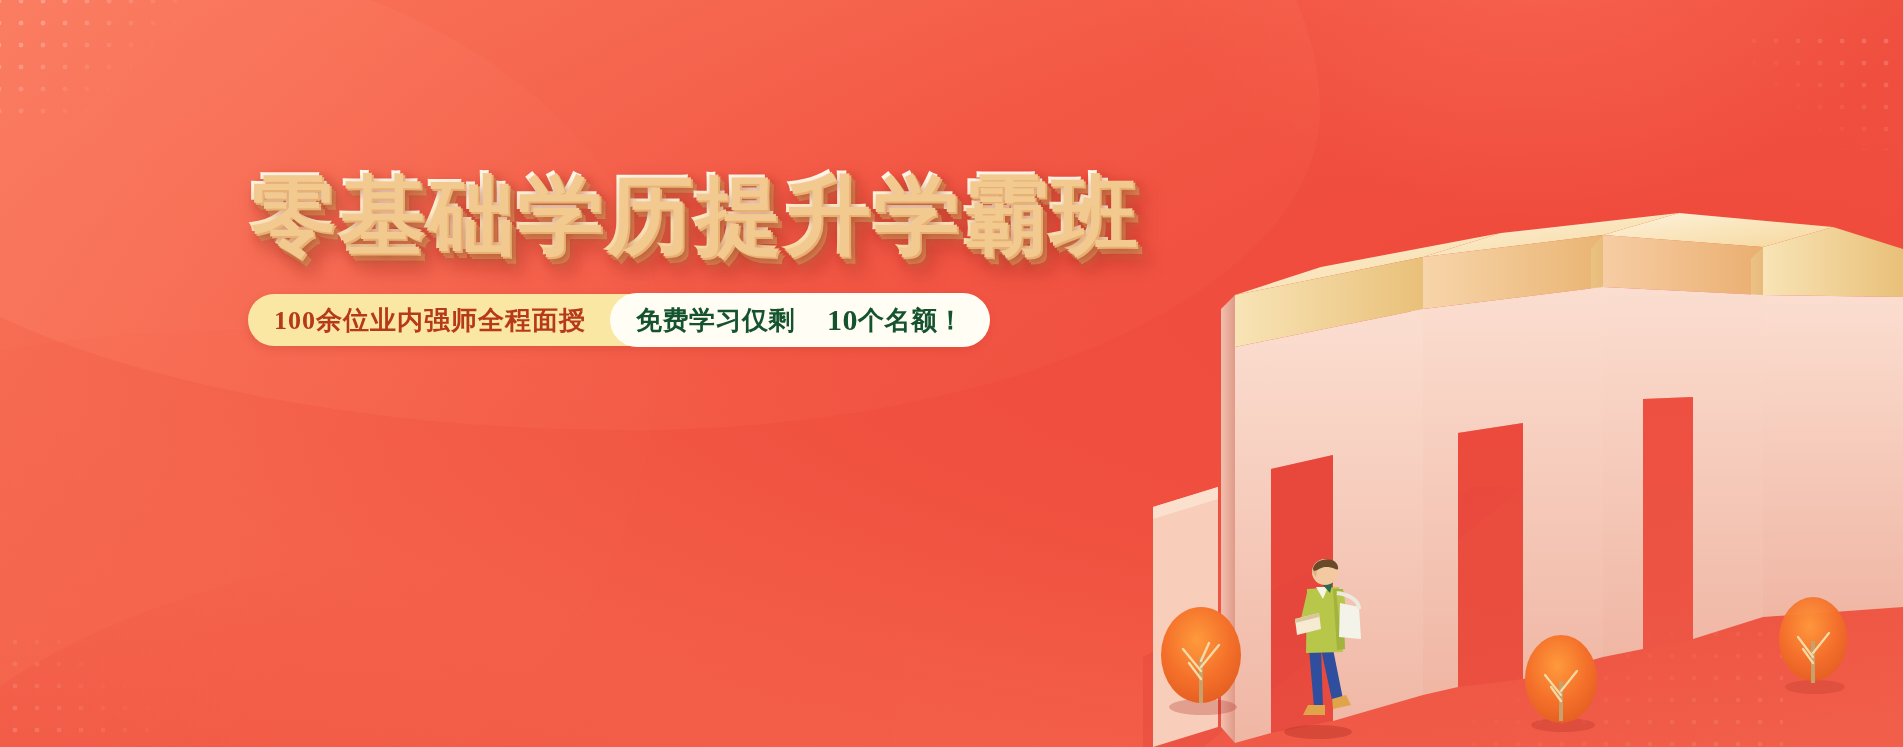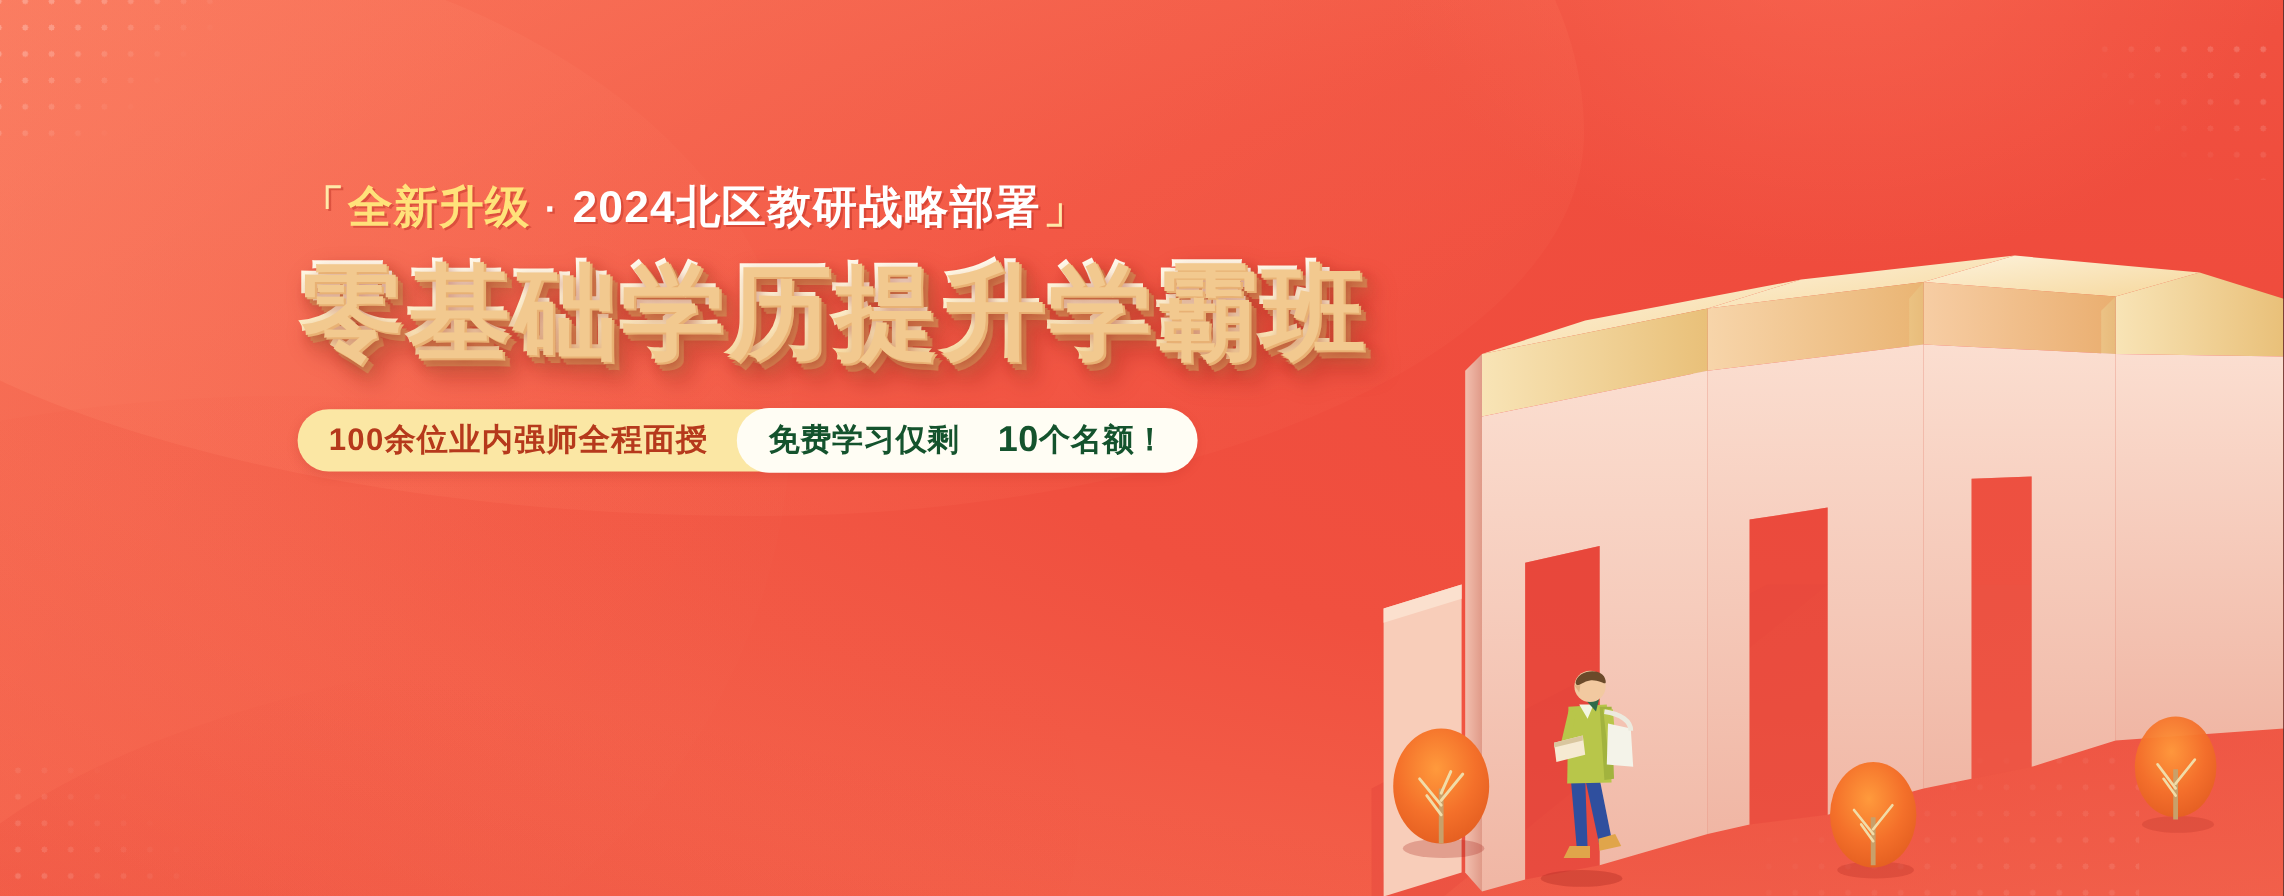--- a/index.html
+++ b/index.html
@@ -274,9 +274,6 @@
 
   <div class="copy">
 
-    <div class="subtitle">
-      <span class="brk">「</span><span class="hl">全新升级</span><span class="dot">·</span><span class="wh">2024北区教研战略部署</span><span class="brk">」</span>
-    </div>
 
     <div class="headline">零基础学历提升学霸班</div>
 

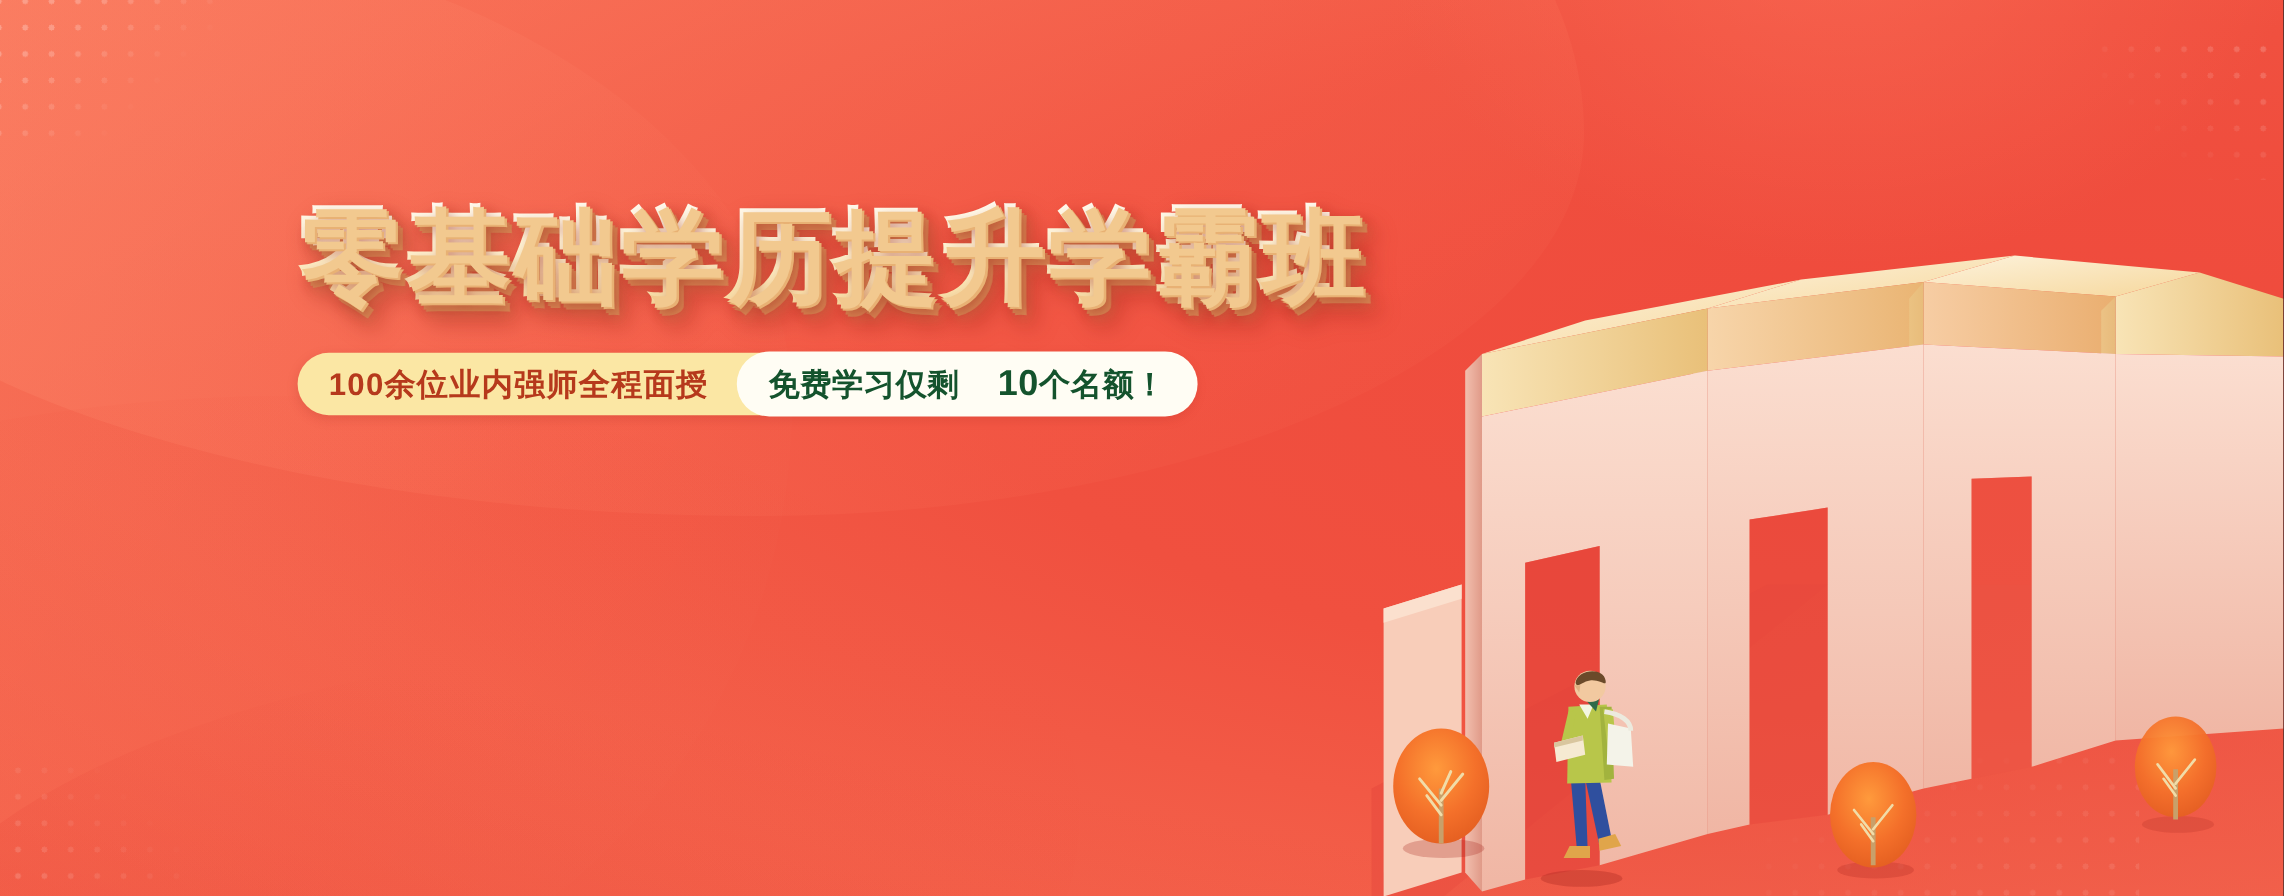--- a/index.html
+++ b/index.html
@@ -111,6 +111,7 @@
     height:52px;
     padding-left:26px;
     box-shadow:0 3px 10px rgba(150,30,20,.18);
+    font-family:Liberation Serif, serif;
   }
   .pill-left {
     display:flex; align-items:center;

